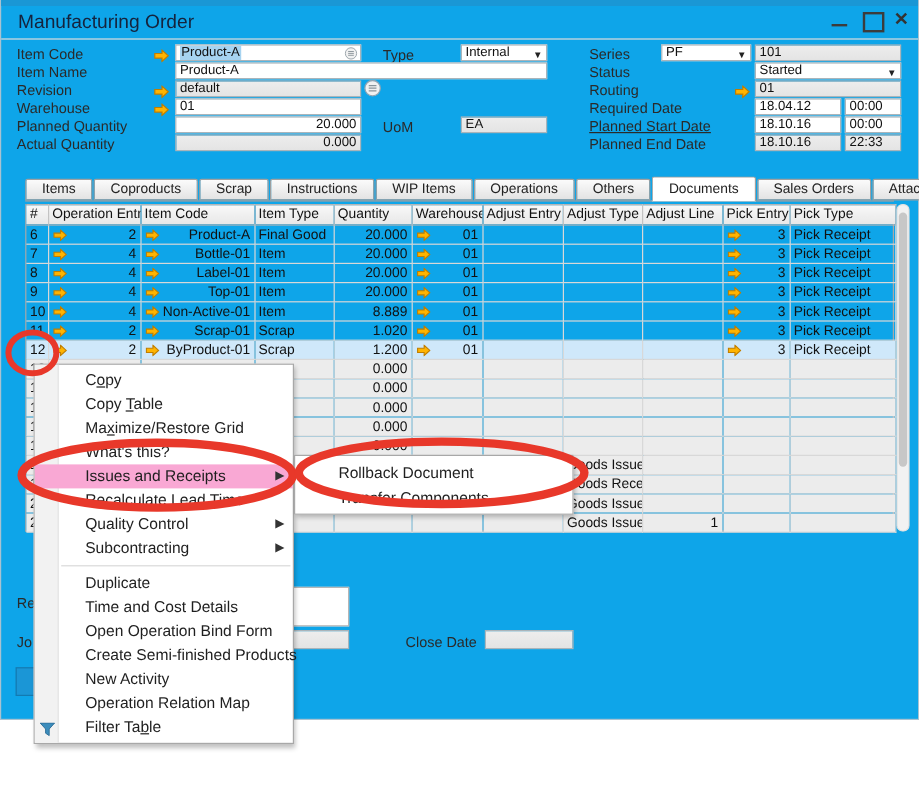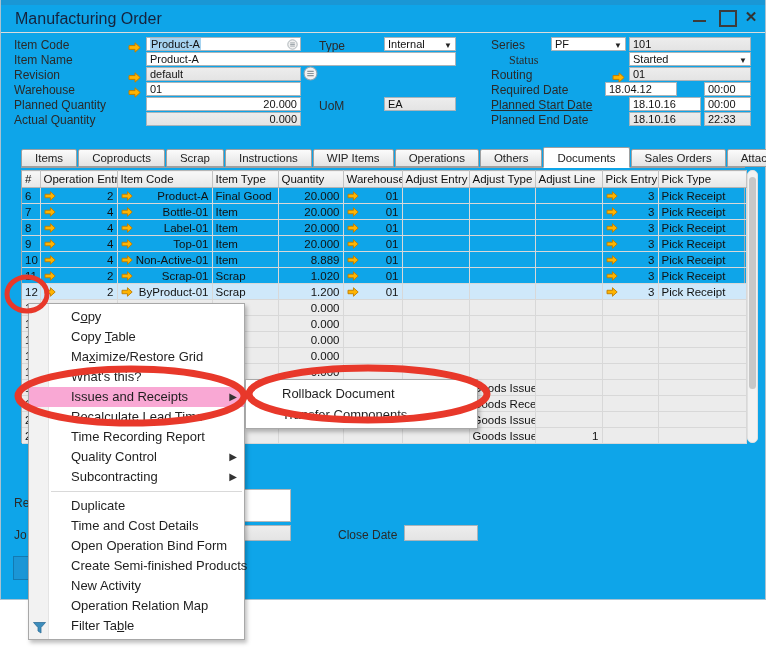--- a/index.html
+++ b/index.html
@@ -148,7 +148,7 @@
     <div class="fld dd" style="left:550px;top:37px;width:75px;"><span>PF</span><span class="dd-arrow">▼</span></div>
     <div class="fld grey" style="left:628px;top:37px;width:122px;">101</div>
 
-    <div class="lbl" style="left:508px;top:53px;font-family:Liberation Serif, serif;">Status</div>
+    <div class="lbl" style="left:490px;top:53px;">Status</div>
     <div class="fld dd" style="left:628px;top:52px;width:122px;"><span>Started</span><span class="dd-arrow">▼</span></div>
 
     <div class="lbl" style="left:490px;top:68px;">Routing</div>

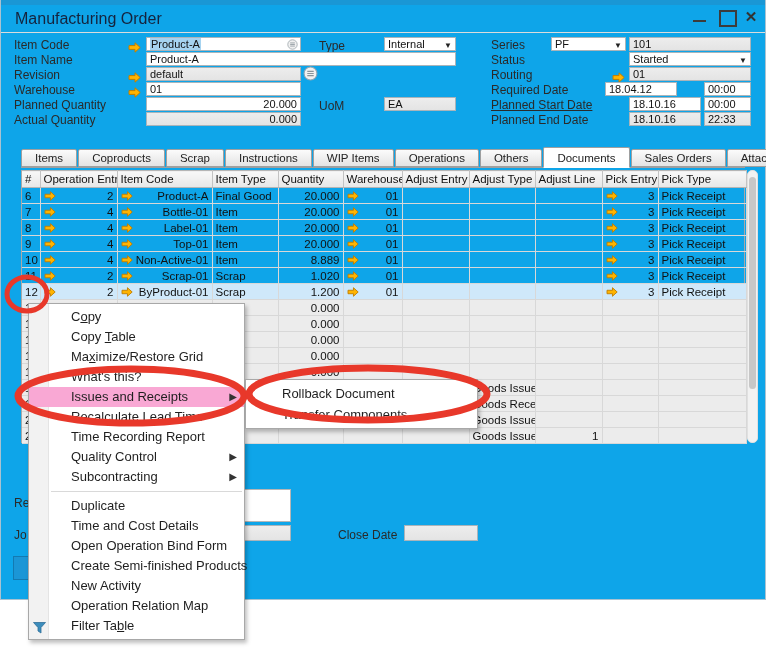--- a/index.html
+++ b/index.html
@@ -158,7 +158,7 @@
     <div class="fld grey" style="left:628px;top:67px;width:122px;">01</div>
 
     <div class="lbl" style="left:490px;top:83px;">Required Date</div>
-    <div class="fld" style="left:604px;top:82px;width:72px;">18.04.12</div>
+    <div class="fld" style="left:628px;top:82px;width:72px;">18.04.12</div>
     <div class="fld" style="left:703px;top:82px;width:47px;">00:00</div>
 
     <div class="lbl" style="left:490px;top:98px;text-decoration:underline;">Planned Start Date</div>

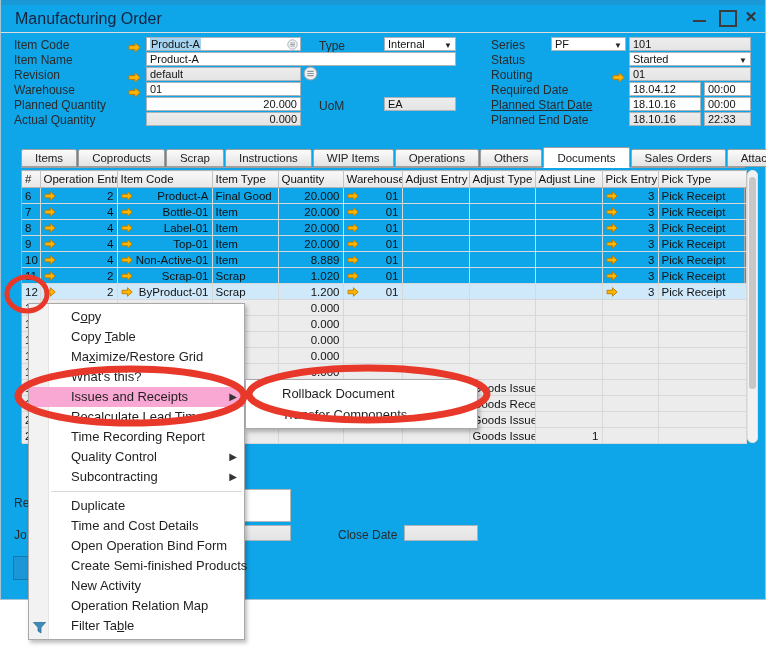--- a/index.html
+++ b/index.html
@@ -695,7 +695,6 @@
       <div class="menu-item"><span>What's this?</span></div>
       <div class="menu-item highlight"><span>Issues and Receipts</span><span class="subarrow">▶</span></div>
       <div class="menu-item"><span>Recalculate Lead Time</span></div>
-      <div class="menu-item"><span>Time Recording Report</span></div>
       <div class="menu-item"><span>Quality Control</span><span class="subarrow">▶</span></div>
       <div class="menu-item"><span>Subcontracting</span><span class="subarrow">▶</span></div>
       <div class="menu-sep"></div>

